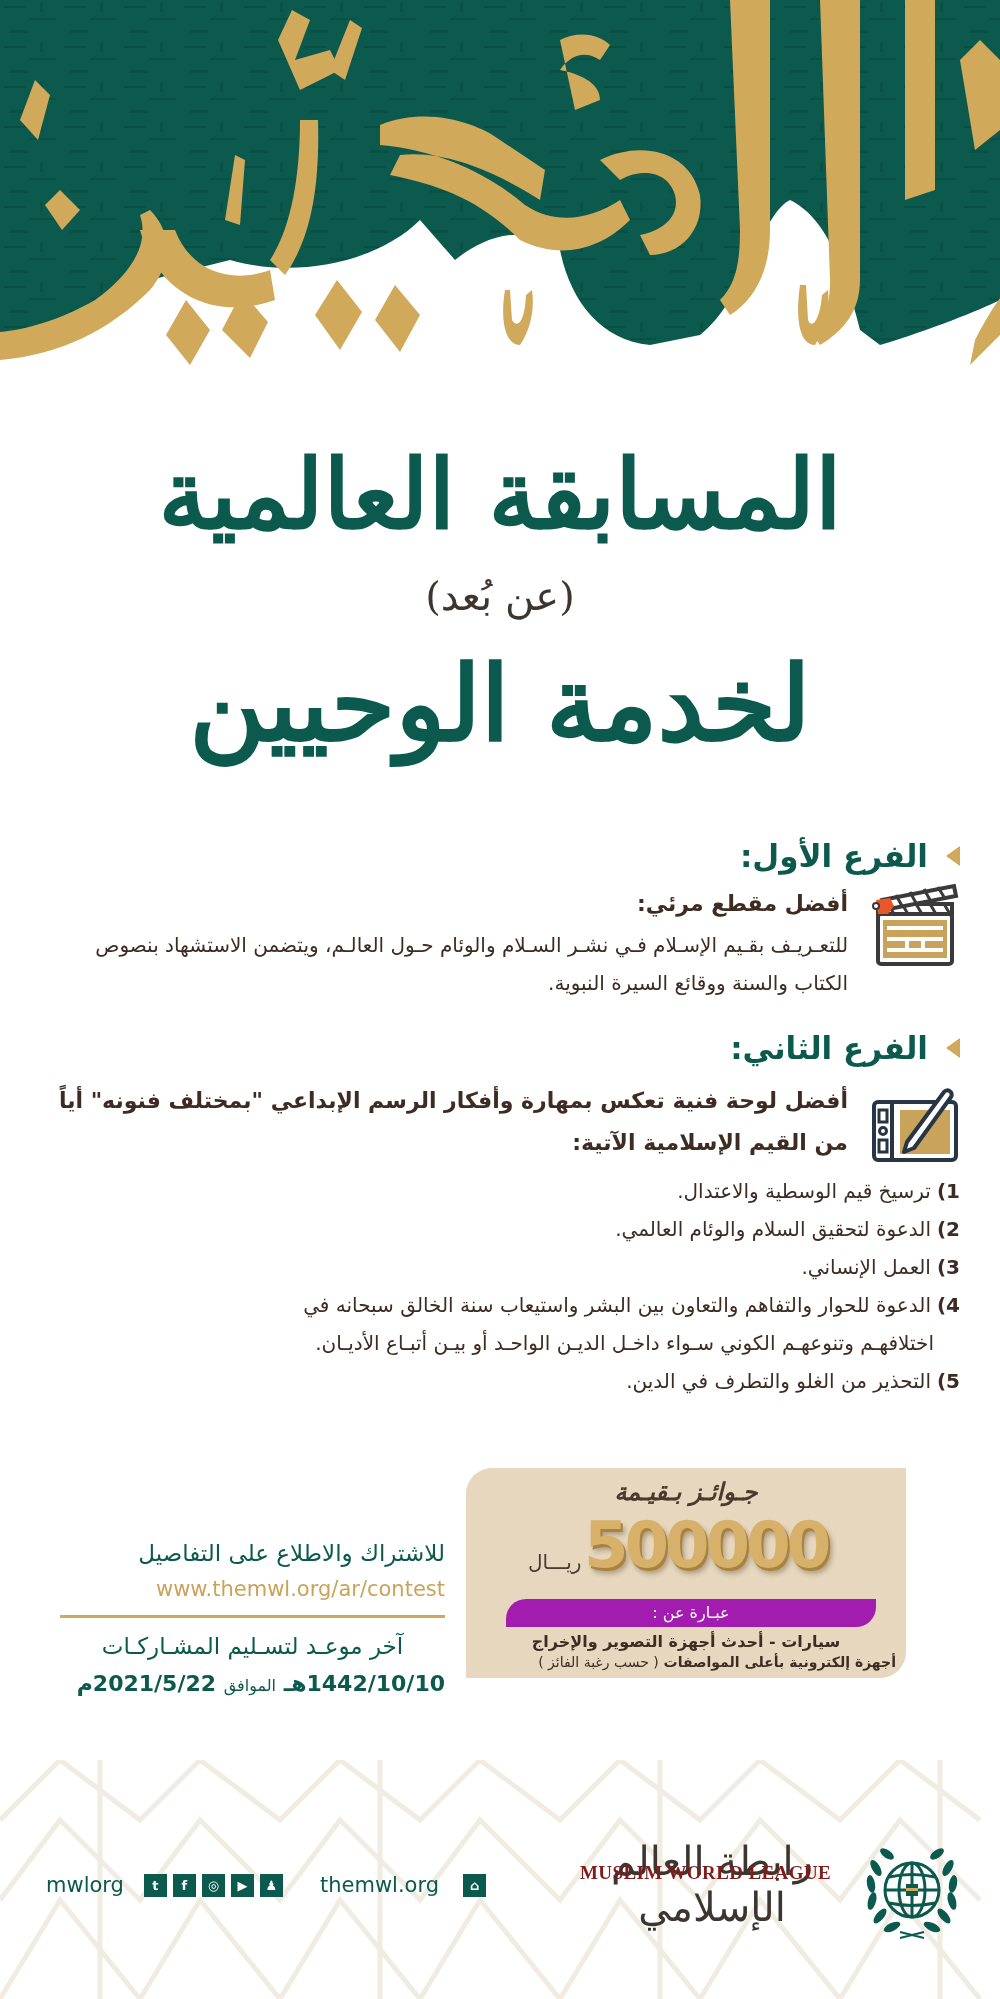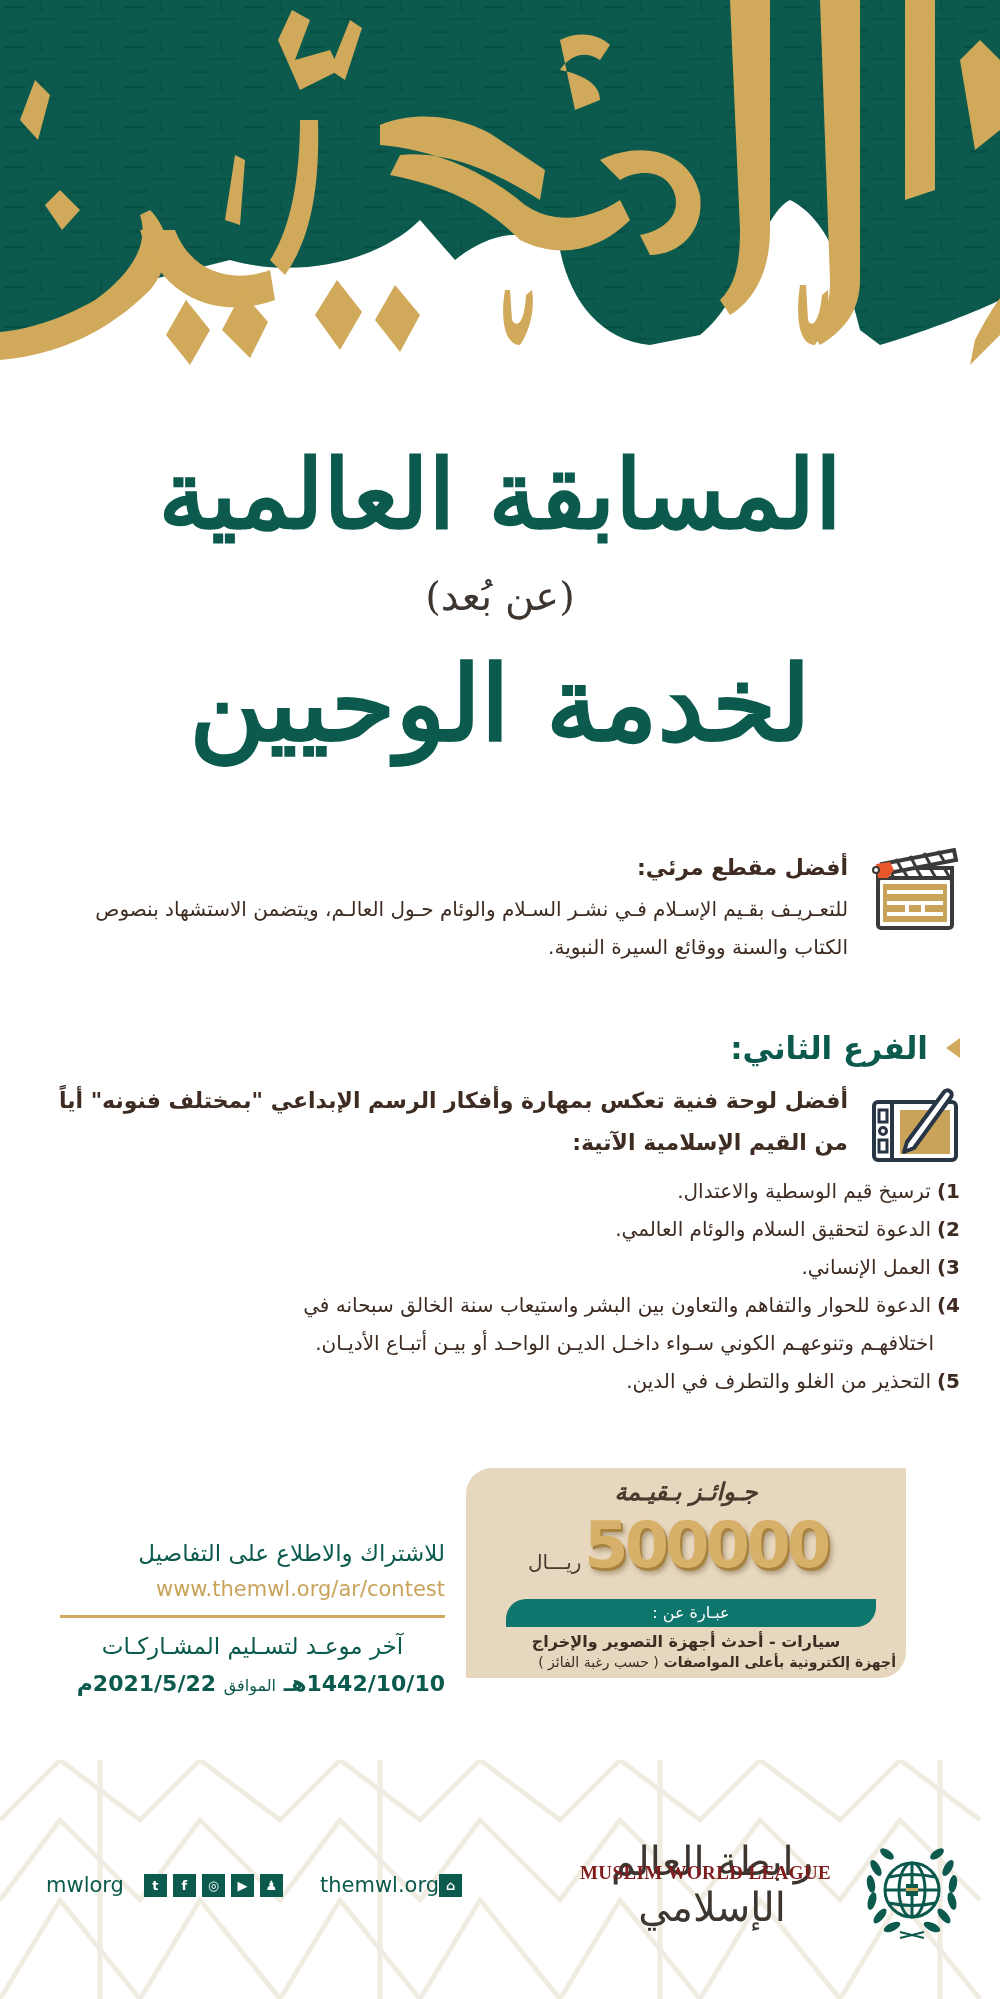--- a/index.html
+++ b/index.html
@@ -119,6 +119,10 @@
 </div>
 
 <div class="section" style="top:838px; width:920px;">
+  <div class="branch-heading">
+    <span class="tri"></span>
+    <span>الفرع الأول:</span>
+  </div>
   <div class="item-row" style="margin-top:8px;">
     <svg class="item-icon" viewBox="0 0 90 90">
       <g transform="translate(2,2)">

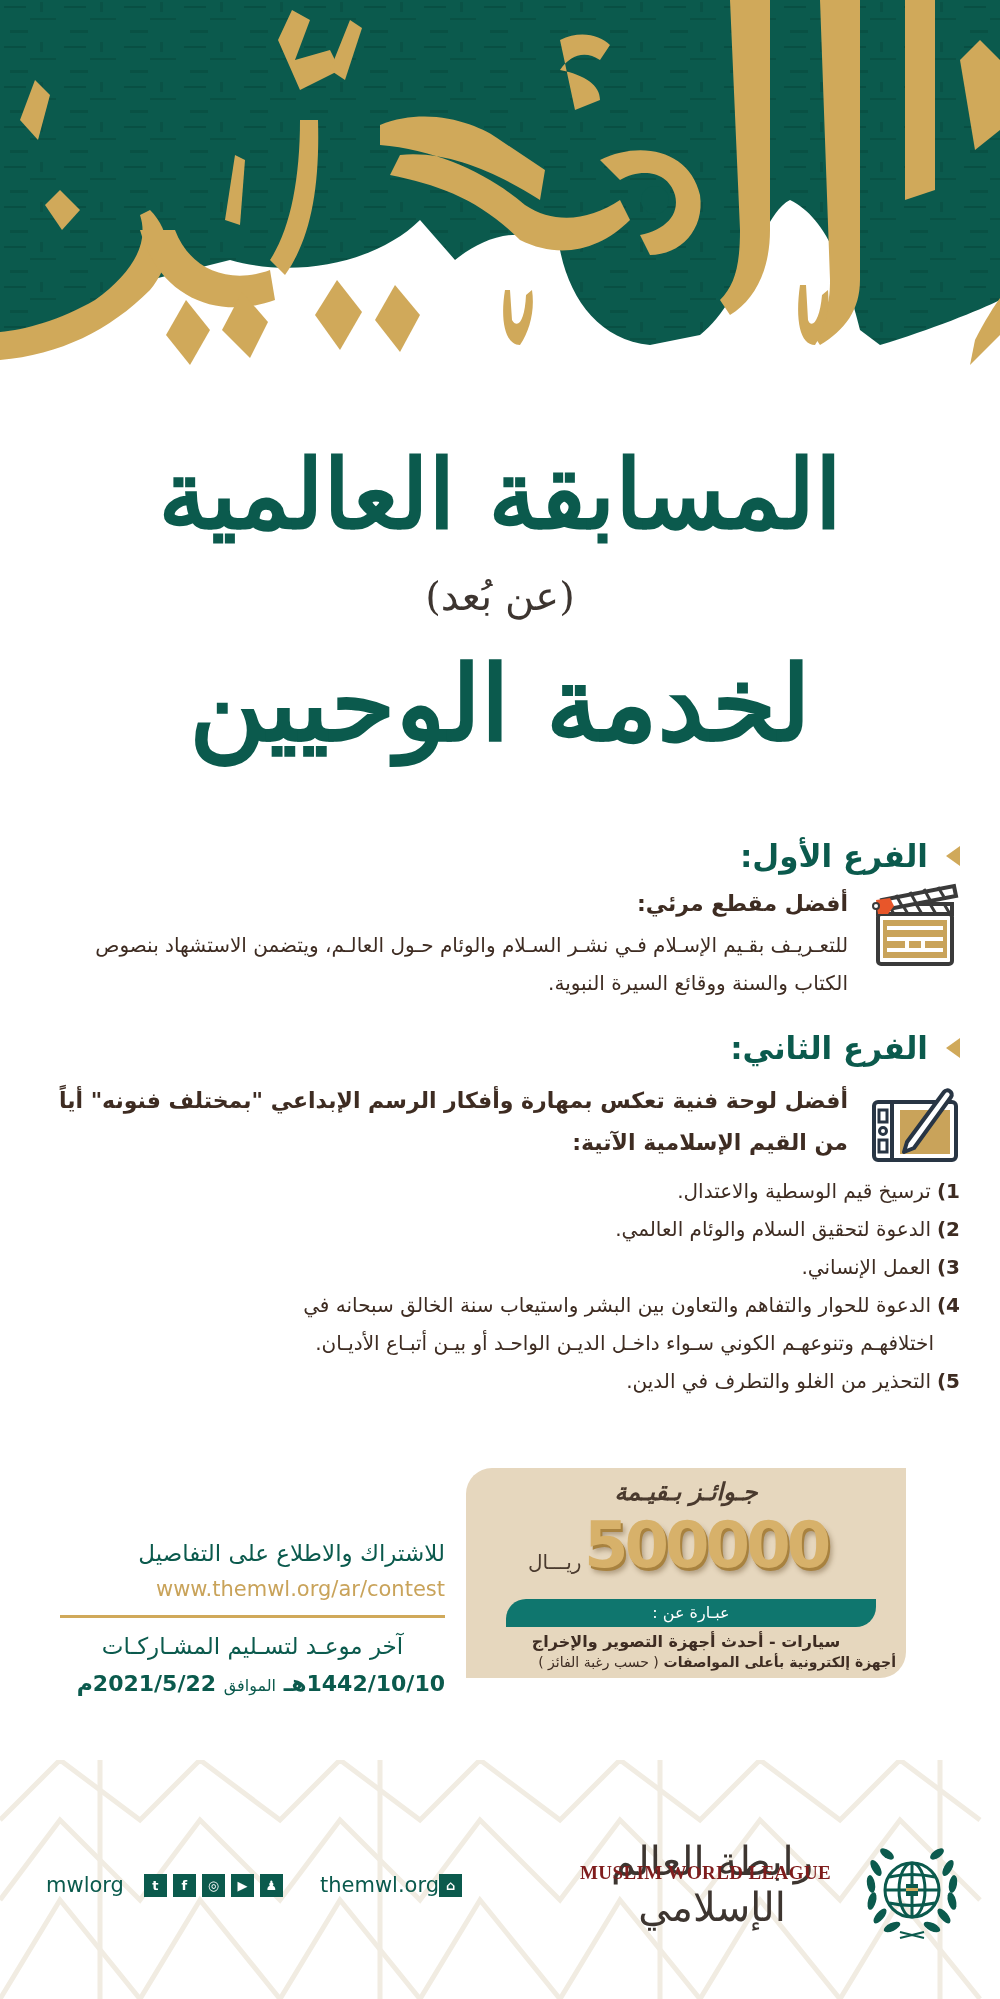--- a/index.html
+++ b/index.html
@@ -43,7 +43,7 @@
   .prize-title { position: absolute; top: 10px; left: 0; width: 100%; text-align: center; font-size: 24px; font-weight: bold; color: #4a3a2e; letter-spacing: 2px; font-style: italic; }
   .prize-amount { position: absolute; top: 40px; left: 118px; font-family: "DejaVu Sans", sans-serif; font-size: 64px; font-weight: bold; color: #d7b16a; letter-spacing: -4px; text-shadow: 2px 3px 0 #a8823f, 4px 6px 5px rgba(80,55,20,0.35); direction: ltr; }
   .prize-currency { position: absolute; top: 82px; left: 62px; font-size: 20px; color: #4a3a2e; }
-  .prize-band { position: absolute; top: 131px; left: 40px; width: 370px; height: 28px; background: #0f766e; border-radius: 20px 0 20px 0; color: #ffffff; text-align: center; font-size: 16px; line-height: 28px; letter-spacing: 1px; }
+  .prize-band { position: absolute; top: 131px; left: 40px; width: 370px; height: 28px; background: #a21caf; border-radius: 20px 0 20px 0; color: #ffffff; text-align: center; font-size: 16px; line-height: 28px; letter-spacing: 1px; }
   .prize-line1 { position: absolute; top: 164px; left: 0; width: 100%; text-align: center; font-size: 16px; font-weight: bold; color: #3e2c22; }
   .prize-line2 { position: absolute; top: 186px; left: 10px; width: 420px; font-size: 14px; font-weight: bold; color: #3e2c22; white-space: nowrap; }
   .prize-line2 .light { font-weight: normal; }

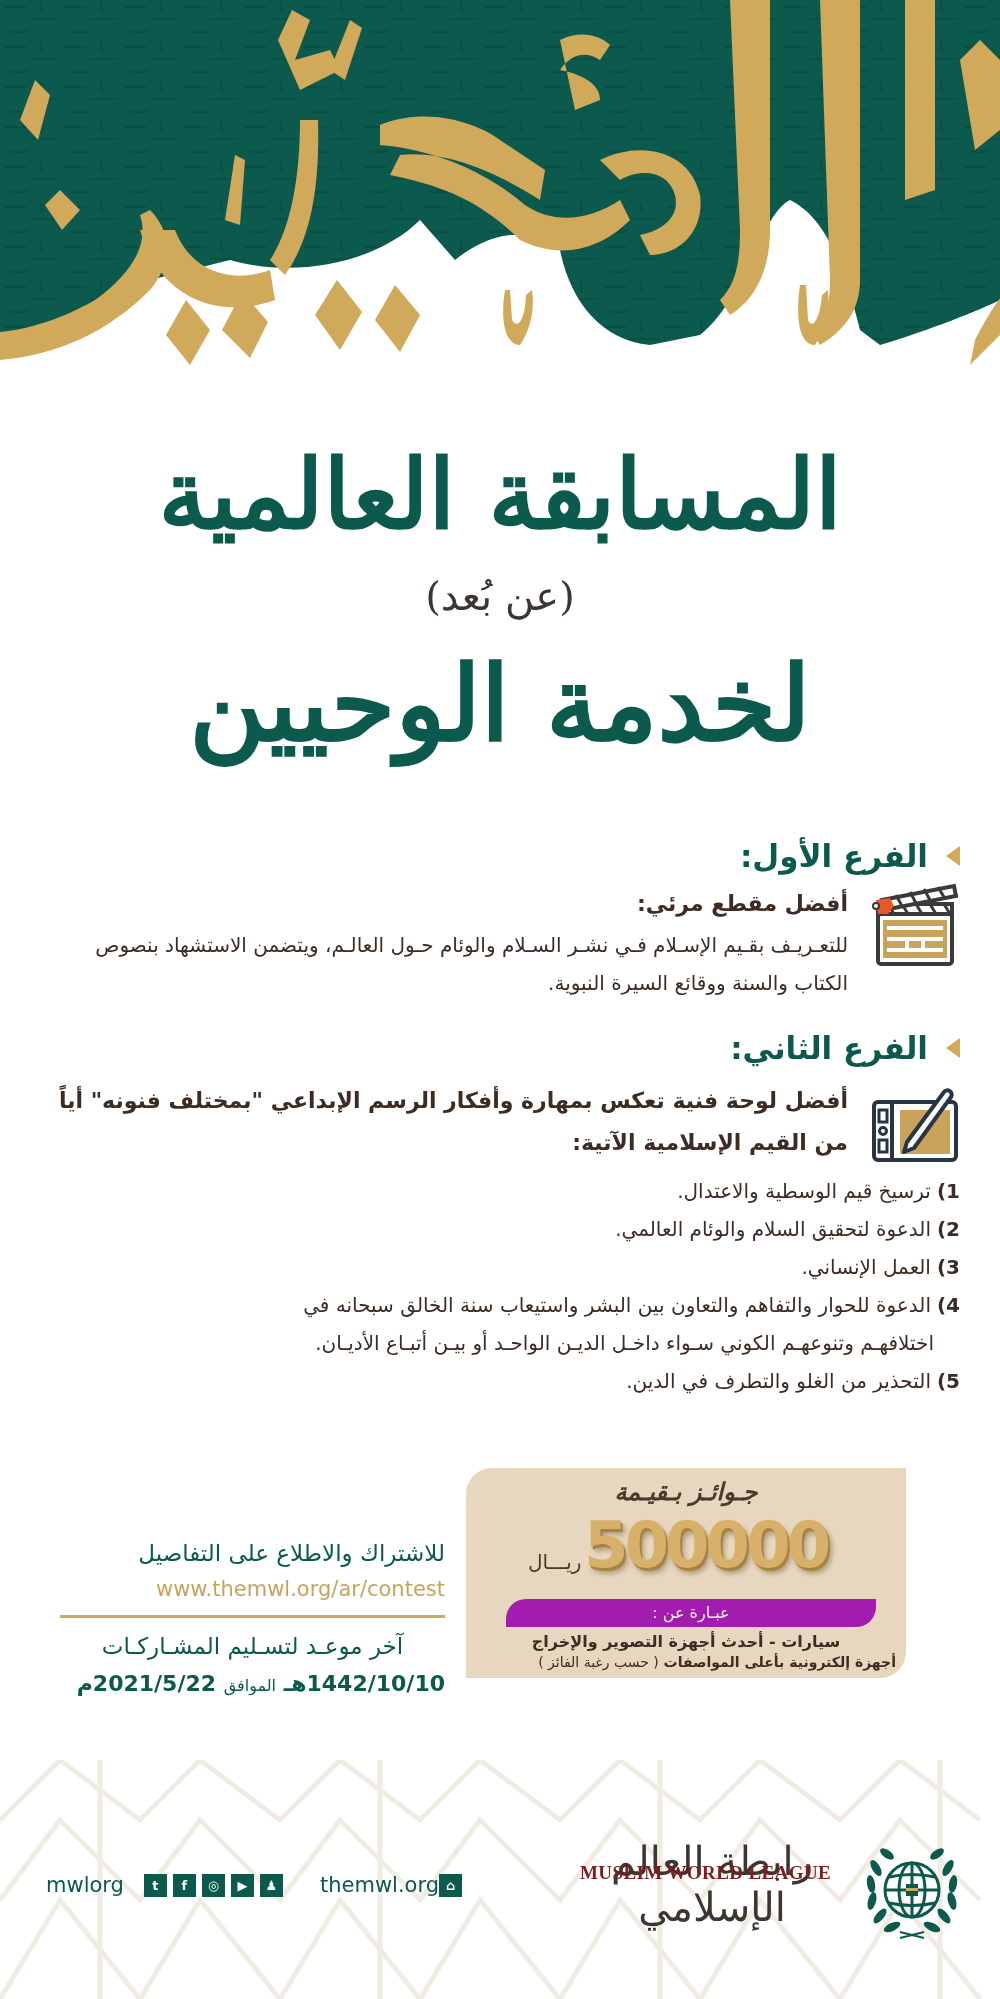--- a/index.html
+++ b/index.html
@@ -54,7 +54,7 @@
   .social { position: absolute; left: 46px; top: 1873px; display: flex; align-items: flex-end; gap: 6px; direction: ltr; }
   .social .handle { font-size: 21px; color: #0b5a4d; margin-right: 14px; }
   .sicon { width: 23px; height: 23px; background: #0b5a4d; display: flex; align-items: center; justify-content: center; color: #fff; font-size: 13px; font-weight: bold; }
-  .site { position: absolute; left: 320px; top: 1873px; display: flex; align-items: center; gap: 0; direction: ltr; }
+  .site { position: absolute; left: 320px; top: 1873px; display: flex; align-items: center; gap: 24px; direction: ltr; }
   .site .handle { font-size: 21px; color: #0b5a4d; }
   .logo-ar { position: absolute; left: 578px; top: 1838px; width: 268px; text-align: center; font-family: "DejaVu Serif", serif; font-size: 40px; color: #3d3530; direction: rtl; letter-spacing: -1px; }
   .logo-en { position: absolute; left: 580px; top: 1862px; width: 268px; font-family: "Liberation Serif", serif; font-size: 19px; font-weight: bold; color: #7f1d1d; letter-spacing: 0.4px; }

